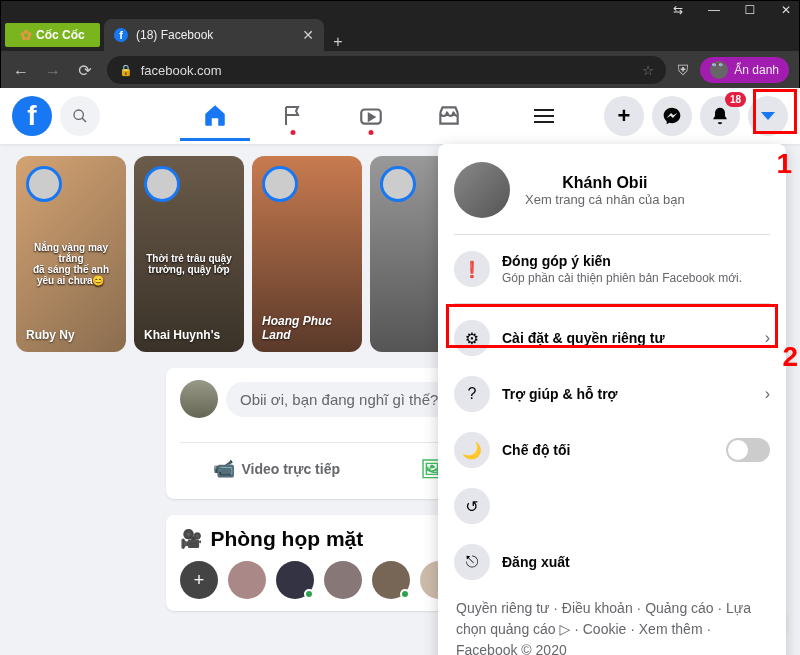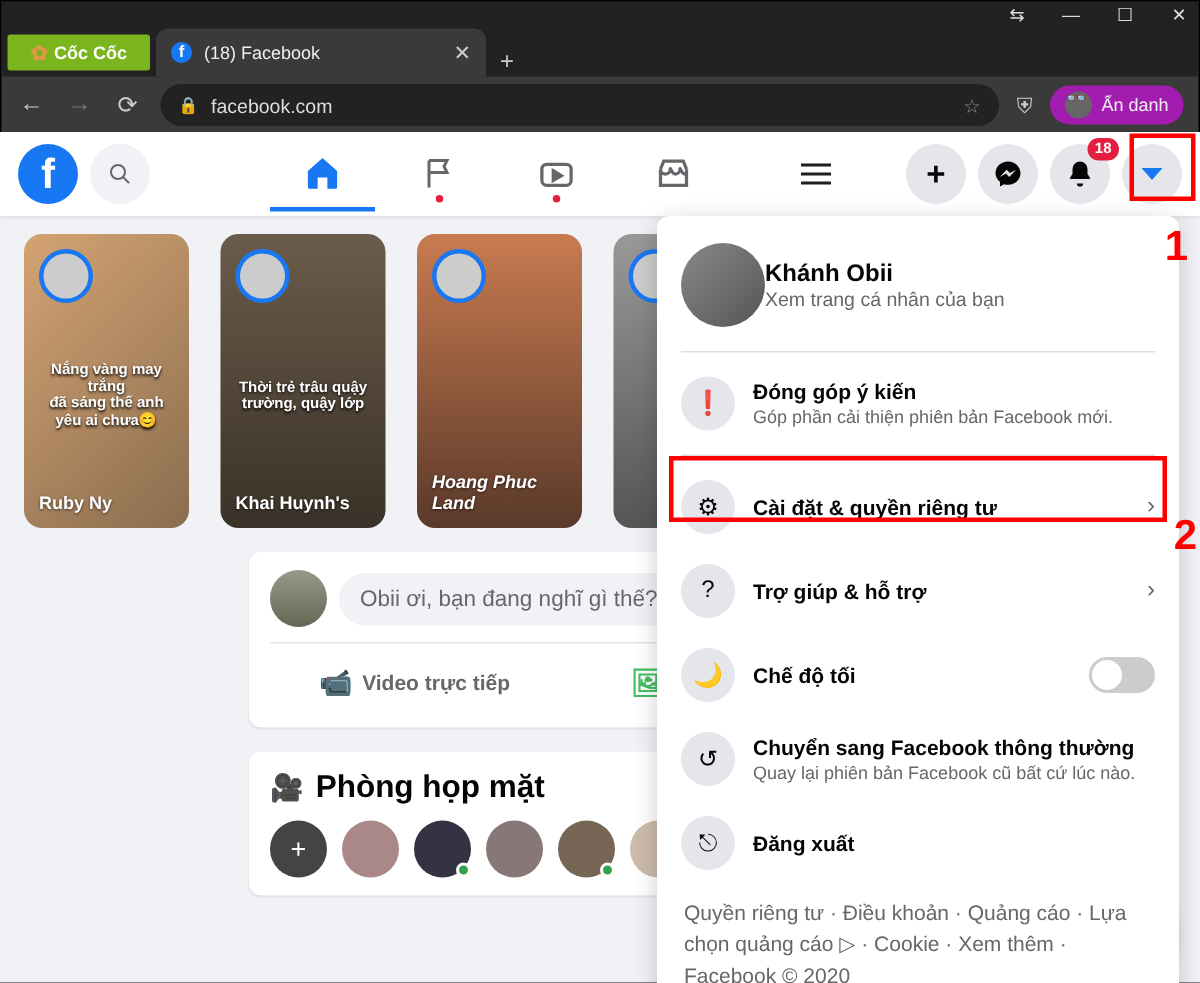--- a/index.html
+++ b/index.html
@@ -77,7 +77,7 @@
 
   
   .dropdown { position:absolute; top:56px; right:14px; width:348px; background:#fff; border-radius:8px; box-shadow:0 4px 16px rgba(0,0,0,0.2); padding:8px; z-index:10;}
-  .dd-profile { display:flex; align-items:center; gap:0; padding:10px 8px; border-radius:8px;}
+  .dd-profile { display:flex; align-items:center; gap:15px; padding:10px 8px; border-radius:8px;text-align:center;}
   .dd-profile .av { width:56px;height:56px;border-radius:50%;background:linear-gradient(135deg,#888,#555);}
   .dd-profile .nm { font-size:16px; font-weight:600; color:#050505;}
   .dd-profile .sub { font-size:13px; color:#65676b;}

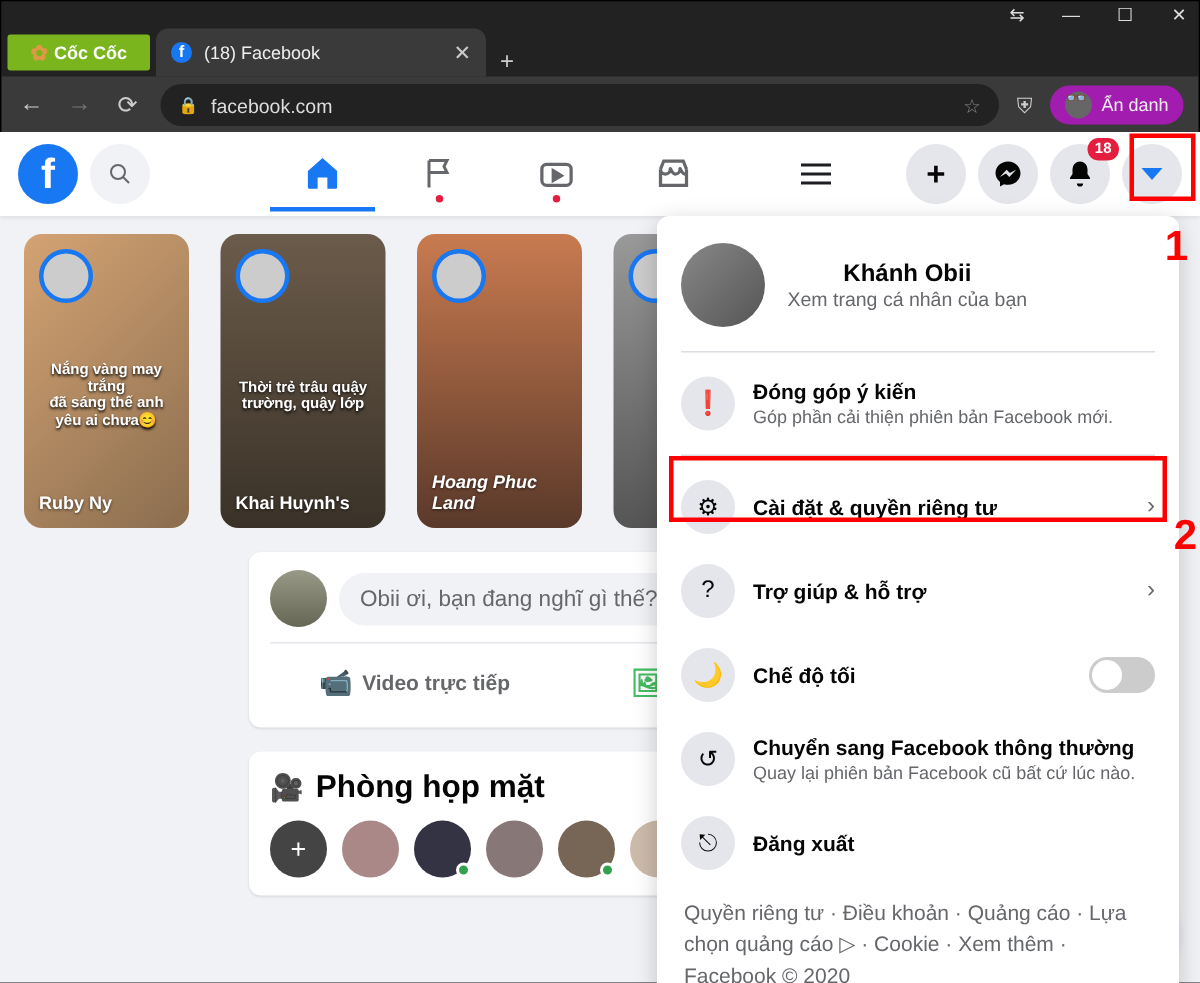--- a/index.html
+++ b/index.html
@@ -47,7 +47,7 @@
 
   
   .content { position:absolute; top:56px; left:0; right:0; bottom:0; padding:12px 0 12px 16px; overflow:hidden;}
-  .stories { display:flex; gap:21px; margin-bottom:16px;}
+  .stories { display:flex; gap:8px; margin-bottom:16px;}
   .story { width:110px; height:196px; border-radius:12px; position:relative; overflow:hidden; color:#fff; font-size:12px; font-weight:600;}
   .story .name { position:absolute; bottom:10px; left:10px; right:10px; text-shadow:0 1px 2px rgba(0,0,0,0.6);}
   .story .pfp { position:absolute; top:10px; left:10px; width:36px;height:36px;border-radius:50%;border:3px solid #1877f2;background:#ccc;}

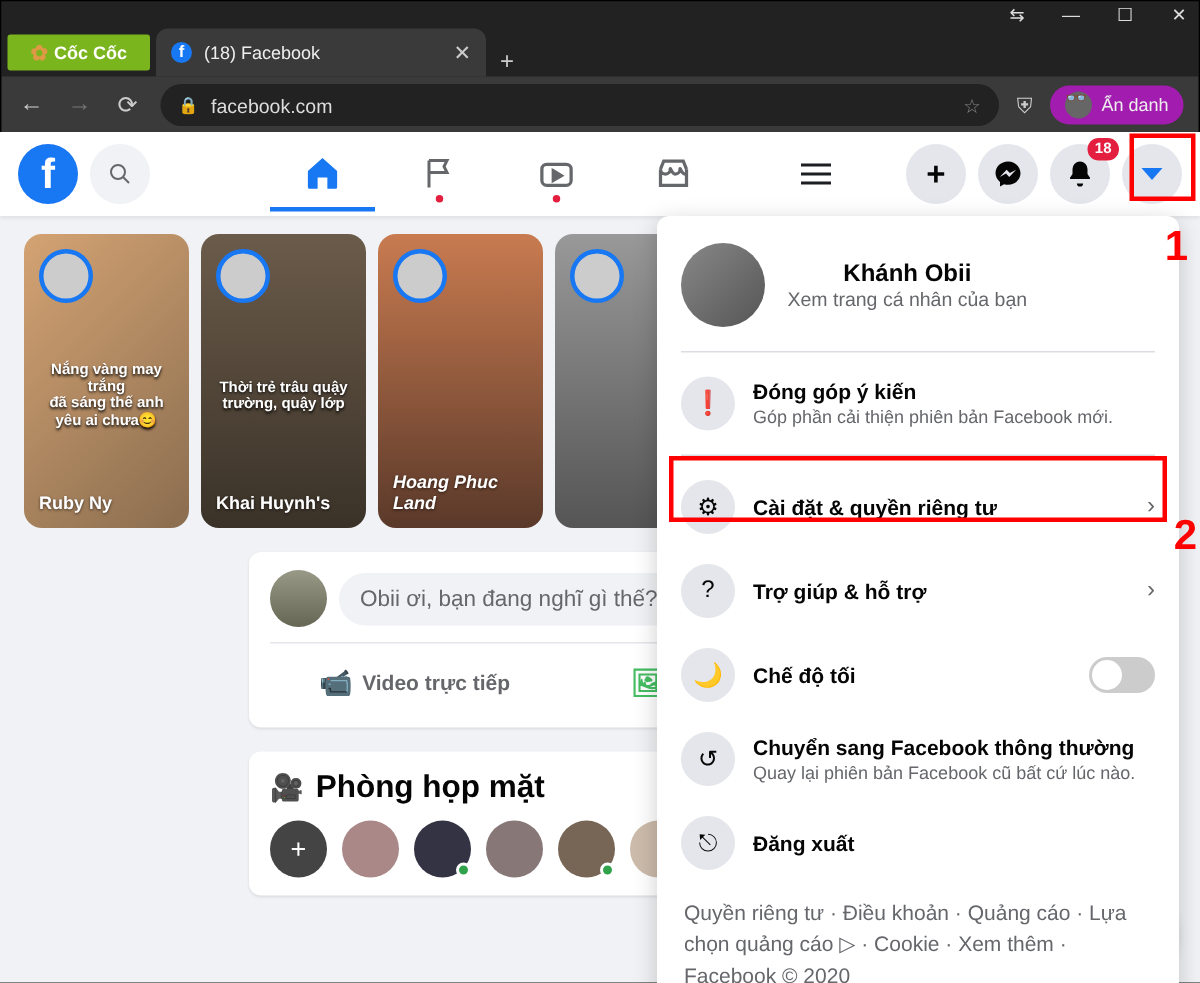--- a/index.html
+++ b/index.html
@@ -58,7 +58,7 @@
   .story .cap { position:absolute; top:55%; left:50%; transform:translate(-50%,-50%); text-align:center; font-size:10px; font-weight:600; text-shadow:0 1px 2px #000; width:90%;}
 
   .composer { width:414px; background:#fff; border-radius:8px; padding:12px 14px; box-shadow:0 1px 2px rgba(0,0,0,0.1); margin-bottom:16px; margin-left:150px;}
-  .composer-top { display:flex; align-items:center; gap:8px; padding-bottom:10px; border-bottom:1px solid #e4e6eb;}
+  .composer-top { display:flex; align-items:center; gap:8px; padding-bottom:24px; border-bottom:1px solid #e4e6eb;}
   .composer-av { width:38px;height:38px;border-radius:50%;background:linear-gradient(#998,#665);}
   .composer-inp { flex:1; background:#f0f2f5; border-radius:20px; padding:9px 14px; color:#65676b; font-size:15px;}
   .composer-actions { display:flex; padding-top:8px;}

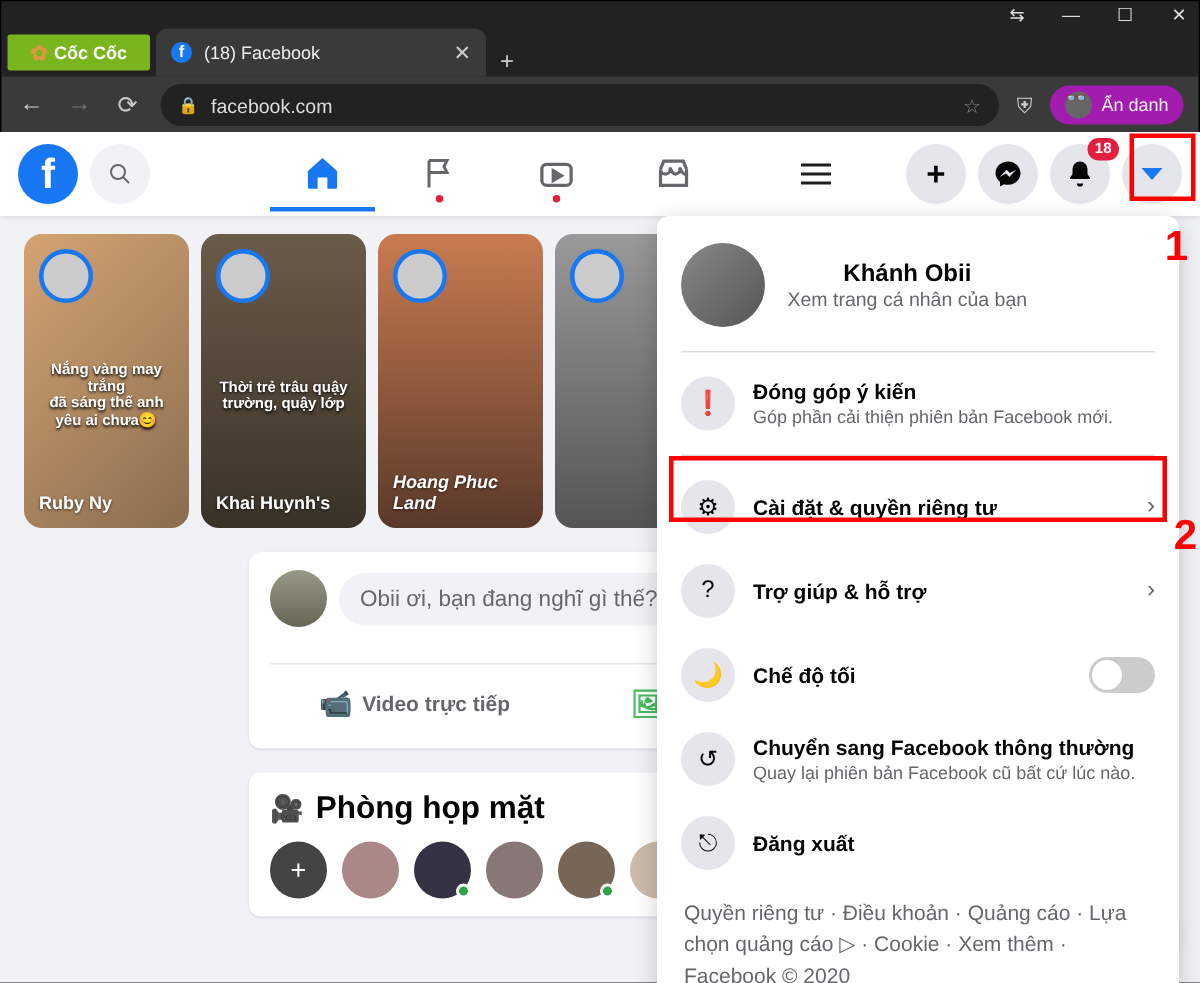--- a/index.html
+++ b/index.html
@@ -297,10 +297,6 @@
     </div>
     <div class="dd-item">
       <div class="ico">↺</div>
-      <div class="txt">
-        <div class="t1">Chuyển sang Facebook thông thường</div>
-        <div class="t2">Quay lại phiên bản Facebook cũ bất cứ lúc nào.</div>
-      </div>
     </div>
     <div class="dd-item">
       <div class="ico">⎋</div>

